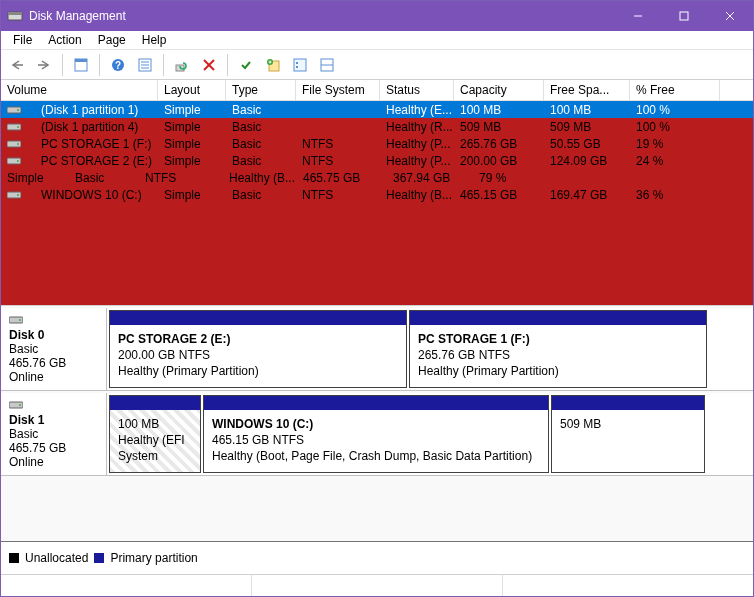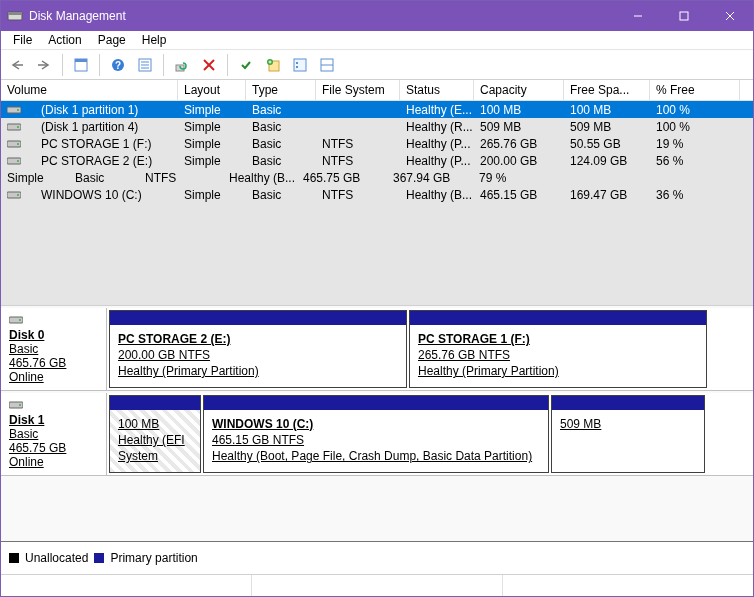--- a/index.html
+++ b/index.html
@@ -4,7 +4,7 @@
 <style>
   * { box-sizing: border-box; }
   html, body { margin:0; padding:0; font-family: "Segoe UI", Tahoma, sans-serif; font-size:12px; color:#000; background:#fff; }
-  .window { width:754px; height:597px; border:1px solid #7b5db3; display:flex; flex-direction:column; background:#e5e5e5; }
+  .window { width:754px; height:597px; border:1px solid #7b5db3; display:flex; flex-direction:column; background:#b91c1c; }
   .titlebar { height:30px; background:#7b52b8; color:#fff; display:flex; align-items:center; padding-left:6px; }
   .title-icon { width:16px; height:16px; margin-right:6px; }
   .title-text { flex:1; font-size:12px; }

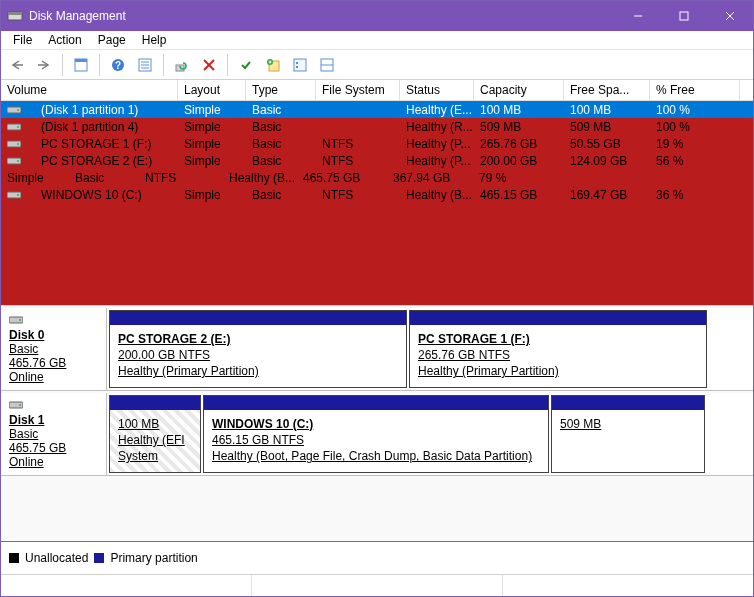--- a/index.html
+++ b/index.html
@@ -23,7 +23,7 @@
   .vol-row .cell { padding:0 6px; overflow:hidden; white-space:nowrap; display:flex; align-items:center; gap:20px; }
   .vol-row.selected { background:#0078d7; color:#fff; }
   .vol-row.selected .cell { color:#fff; }
-  .c0{width:177px}.c1{width:68px}.c2{width:70px}.c3{width:84px}.c4{width:74px}.c5{width:90px}.c6{width:86px}.c7{width:90px}
+  .c0{width:157px}.c1{width:68px}.c2{width:70px}.c3{width:84px}.c4{width:74px}.c5{width:90px}.c6{width:86px}.c7{width:90px}
   .disk-pane { flex:1; overflow-y:scroll; background:#f9f9f9; padding:0;text-decoration:underline; }
   .disk-row { display:flex; border-bottom:1px solid #c0c0c0; background:#fff; margin:2px 0 0 0; }
   .disk-label { width:106px; padding:6px 8px; border-right:1px solid #c0c0c0; background:#fff; }

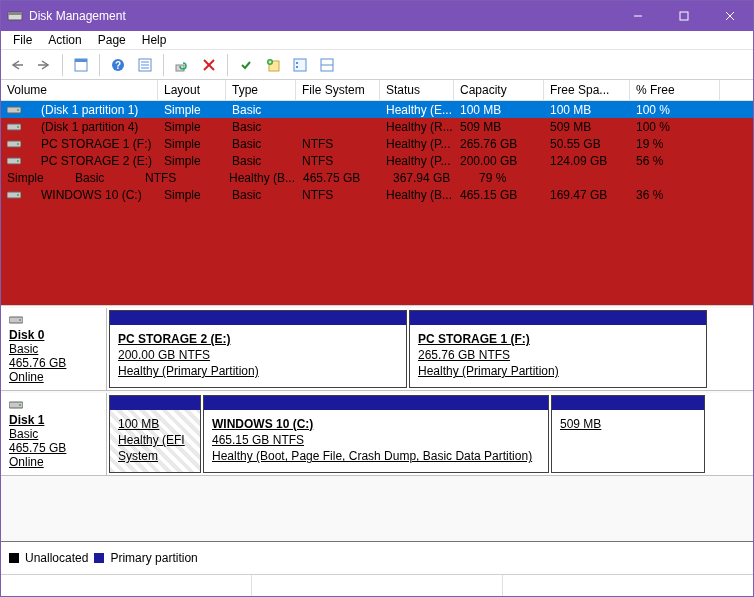--- a/index.html
+++ b/index.html
@@ -232,7 +232,7 @@
           <div class="cell c4">Healthy (P...</div>
           <div class="cell c5">200.00 GB</div>
           <div class="cell c6">124.09 GB</div>
-          <div class="cell c7">56 %</div>
+          <div class="cell c7">24 %</div>
         </div>
         <div class="vol-row">
           <div class="cell c1">Simple</div>

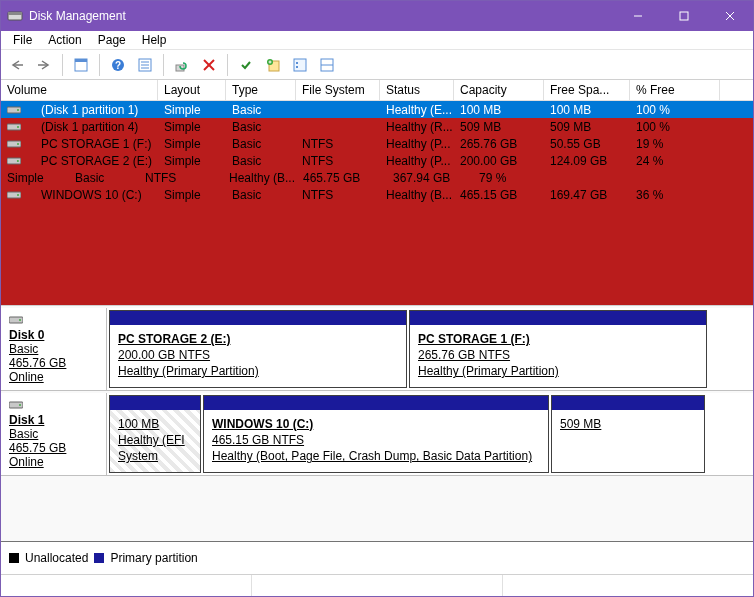--- a/index.html
+++ b/index.html
@@ -24,7 +24,7 @@
   .vol-row.selected { background:#0078d7; color:#fff; }
   .vol-row.selected .cell { color:#fff; }
   .c0{width:157px}.c1{width:68px}.c2{width:70px}.c3{width:84px}.c4{width:74px}.c5{width:90px}.c6{width:86px}.c7{width:90px}
-  .disk-pane { flex:1; overflow-y:scroll; background:#f9f9f9; padding:0;text-decoration:underline; }
+  .disk-pane { flex:1; overflow-y:scroll; background:#f9f9f9; padding:0; }
   .disk-row { display:flex; border-bottom:1px solid #c0c0c0; background:#fff; margin:2px 0 0 0; }
   .disk-label { width:106px; padding:6px 8px; border-right:1px solid #c0c0c0; background:#fff; }
   .disk-label b { display:block; }

